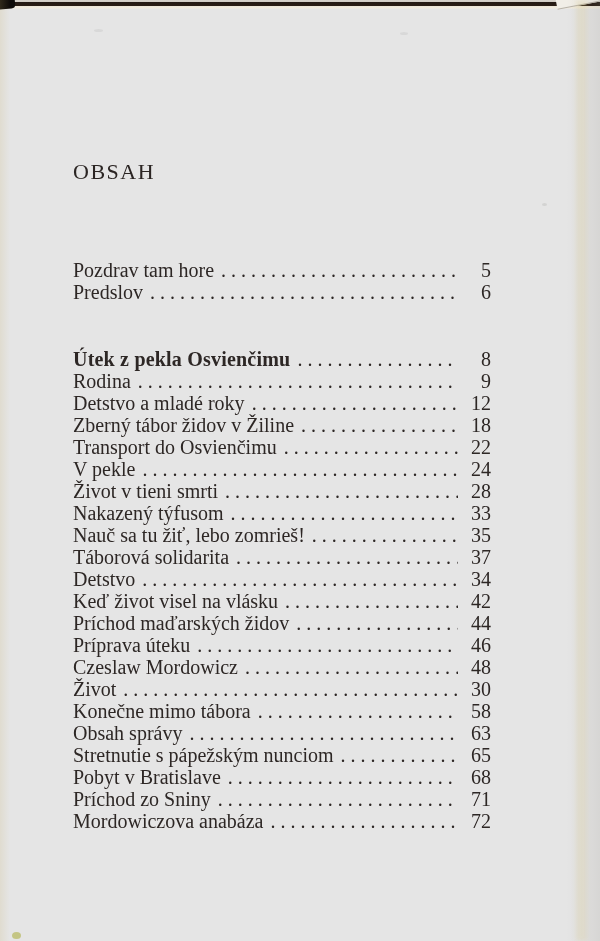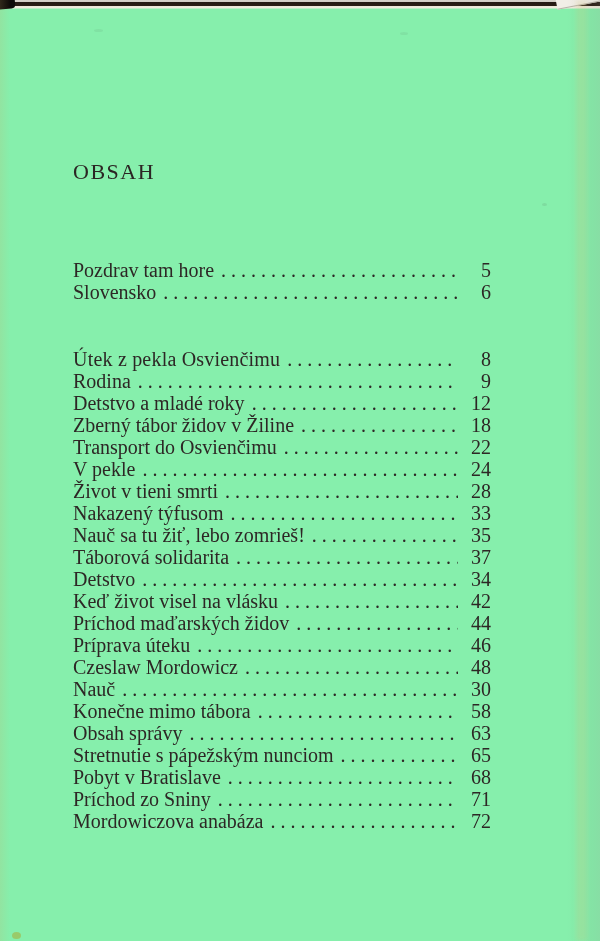--- a/index.html
+++ b/index.html
@@ -12,7 +12,7 @@
   .page {
     position: relative;
     width: 600px; height: 941px;
-    background: #86efac;
+    background: #e5e5e5;
     color: #2d2725;
     overflow: hidden;
   }

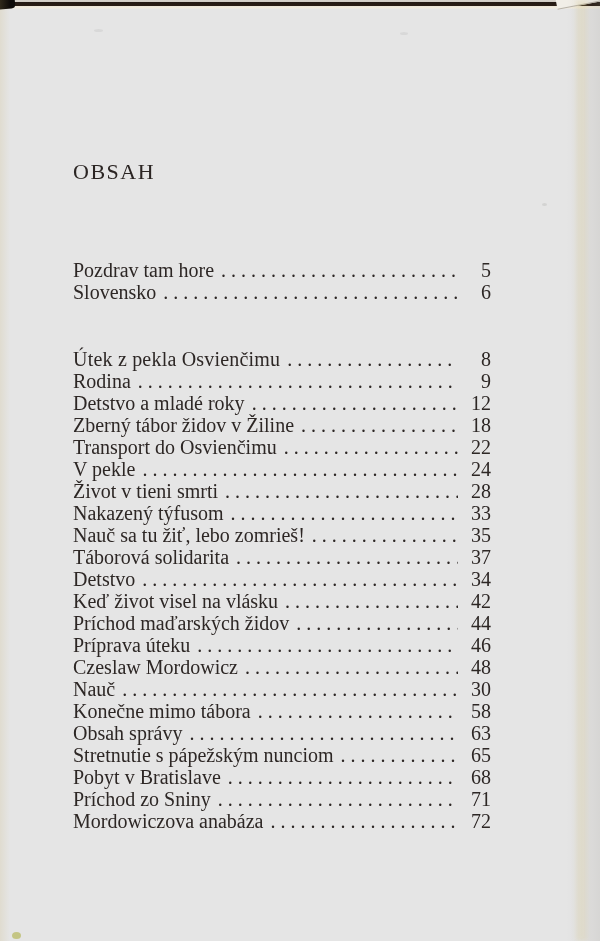--- a/index.html
+++ b/index.html
@@ -125,7 +125,7 @@
   </div>
 
   <div class="toc-row">
-    <span class="toc-title">Slovensko</span>
+    <span class="toc-title">Predslov</span>
     <span class="toc-dots"></span>
     <span class="toc-page">6</span>
   </div>

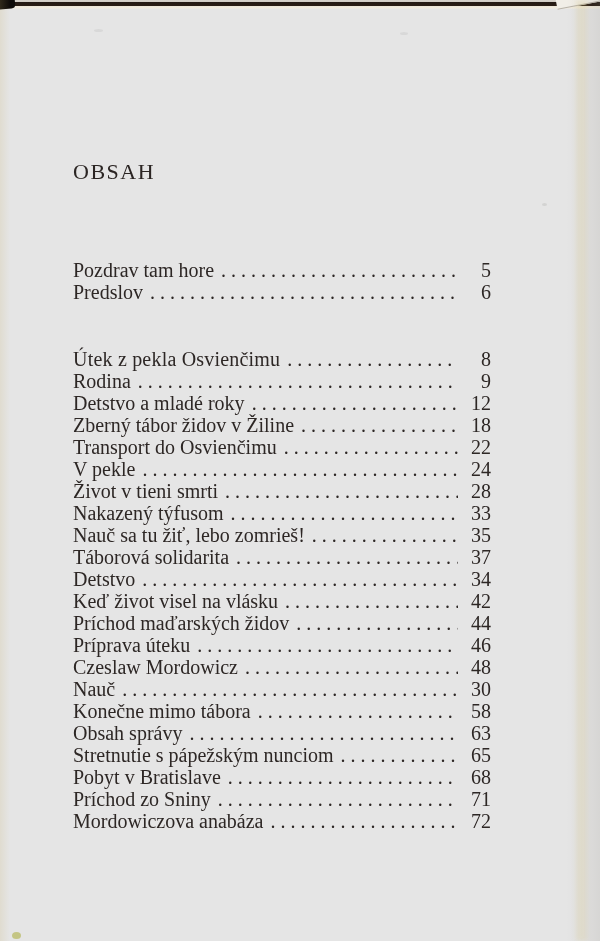--- a/index.html
+++ b/index.html
@@ -82,7 +82,7 @@
     height: 22px; white-space: nowrap;
   }
   .toc-title { flex: none; }
-  .toc-title.bold { font-weight: normal; letter-spacing: 0.2px; }
+  .toc-title.bold { font-weight: bold; letter-spacing: 0.2px; }
   .toc-dots {
     flex: 1 1 auto;
     overflow: hidden;

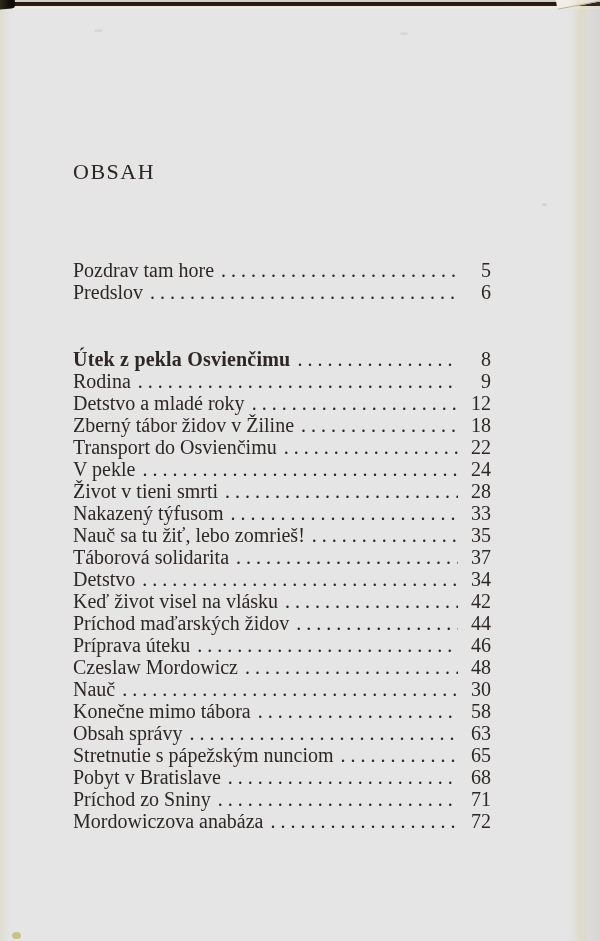--- a/index.html
+++ b/index.html
@@ -223,7 +223,7 @@
   </div>
 
   <div class="toc-row">
-    <span class="toc-title">Nauč</span>
+    <span class="toc-title">Život</span>
     <span class="toc-dots"></span>
     <span class="toc-page">30</span>
   </div>

